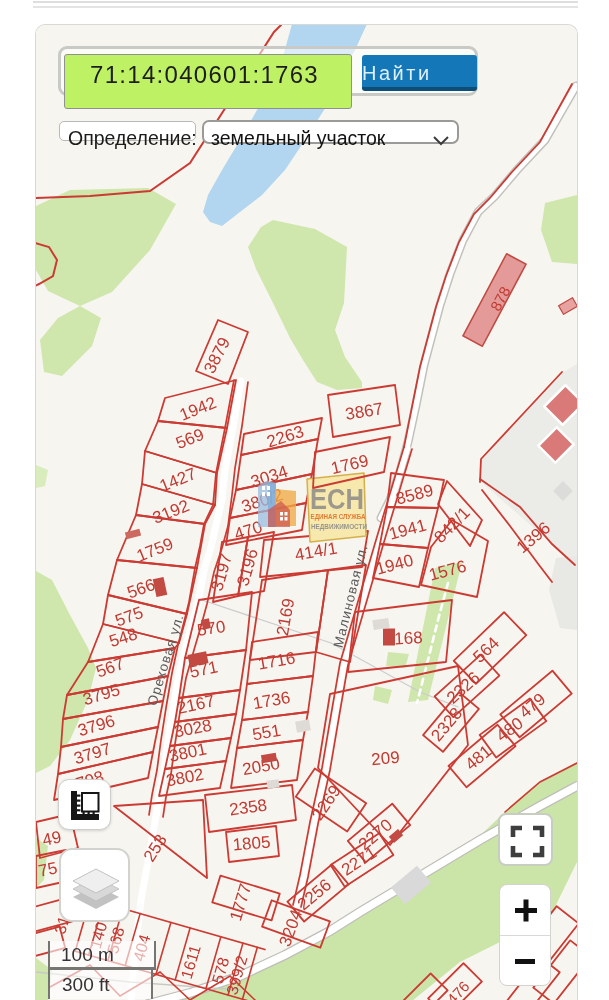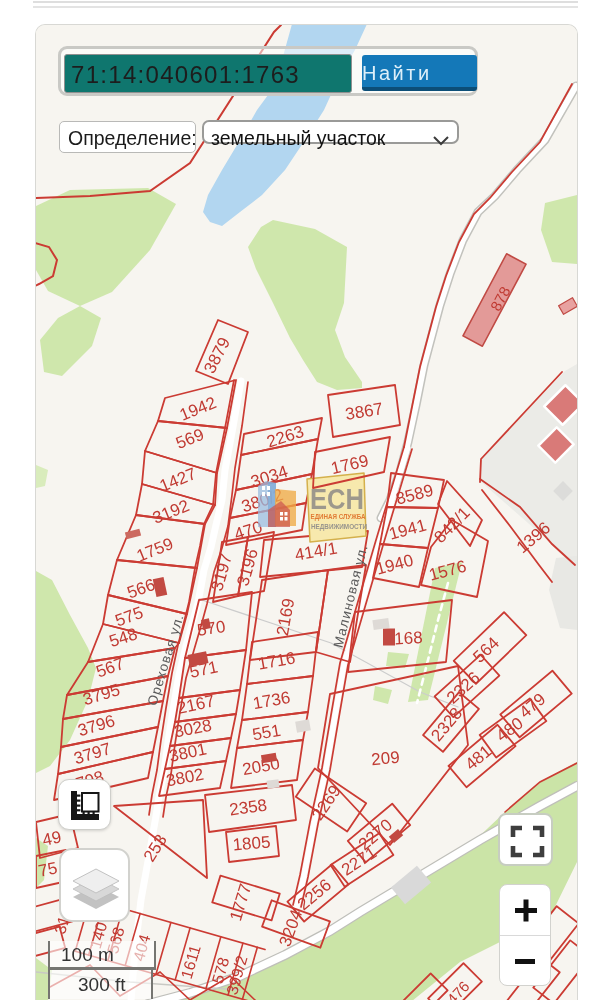--- a/index.html
+++ b/index.html
@@ -8,7 +8,7 @@
 #mapsvg{position:absolute;left:0;top:0;}
 .ctl{position:absolute;box-sizing:border-box;}
 #panel{left:22px;top:21px;width:420px;height:50px;border:3px solid #c9c9c5;border-radius:9px;background:rgba(255,255,255,0.55);}
-#searchinput{left:28px;top:29px;width:288px;height:39px;background:#0f766e;border:1.5px solid #909090;border-radius:3px;font-size:24px;letter-spacing:1.3px;color:#1d1d1d;line-height:39px;padding-left:6px;white-space:nowrap;overflow:hidden;}
+#searchinput{left:28px;top:29px;width:288px;height:55px;background:#bef264;border:1.5px solid #909090;border-radius:3px;font-size:24px;letter-spacing:1.3px;color:#1d1d1d;line-height:39px;padding-left:25px;white-space:nowrap;overflow:hidden;}
 #searchbtn{left:326px;top:30px;width:115px;height:36px;background:#1478b8;border-bottom:4px solid #0c4e77;border-radius:3px;color:#ddeff9;font-size:20px;letter-spacing:2.5px;text-align:left;line-height:36px;}
 #deflabel{left:23px;top:96px;width:137px;height:32px;background:#fff;border:1px solid #b9b9b7;border-radius:5px;font-size:19.5px;color:#1b1b1b;line-height:32px;padding-left:8px;}
 #defselect{left:166px;top:95px;width:257px;height:24px;background:#fff;border:2px solid #9a9a98;border-radius:7px;font-size:19.5px;color:#111;line-height:33px;padding-left:7px;}

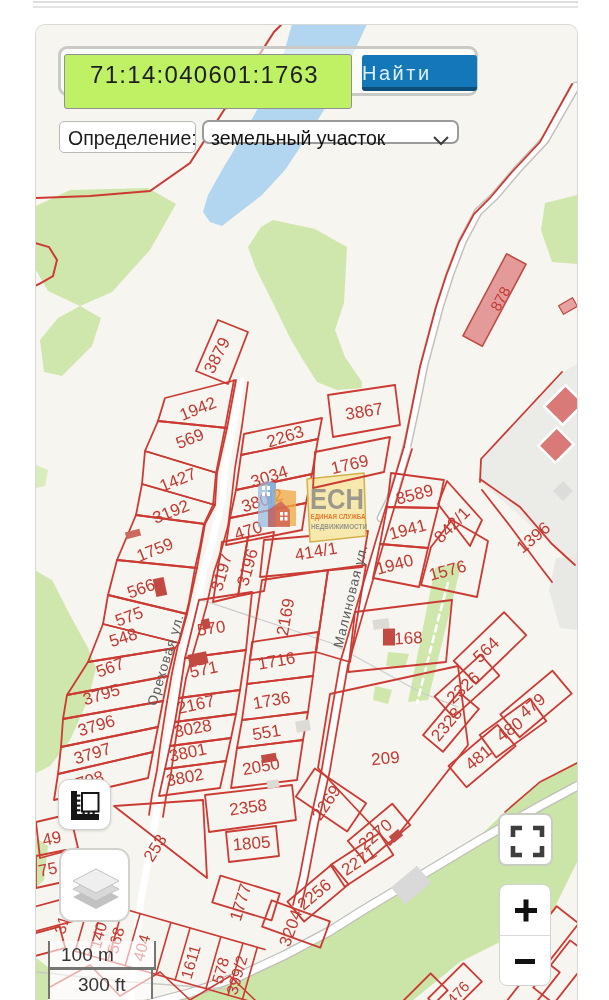--- a/index.html
+++ b/index.html
@@ -10,7 +10,7 @@
 #panel{left:22px;top:21px;width:420px;height:50px;border:3px solid #c9c9c5;border-radius:9px;background:rgba(255,255,255,0.55);}
 #searchinput{left:28px;top:29px;width:288px;height:55px;background:#bef264;border:1.5px solid #909090;border-radius:3px;font-size:24px;letter-spacing:1.3px;color:#1d1d1d;line-height:39px;padding-left:25px;white-space:nowrap;overflow:hidden;}
 #searchbtn{left:326px;top:30px;width:115px;height:36px;background:#1478b8;border-bottom:4px solid #0c4e77;border-radius:3px;color:#ddeff9;font-size:20px;letter-spacing:2.5px;text-align:left;line-height:36px;}
-#deflabel{left:23px;top:96px;width:137px;height:32px;background:#fff;border:1px solid #b9b9b7;border-radius:5px;font-size:19.5px;color:#1b1b1b;line-height:32px;padding-left:8px;}
+#deflabel{left:23px;top:96px;width:137px;height:20px;background:#fff;border:1px solid #b9b9b7;border-radius:5px;font-size:19.5px;color:#1b1b1b;line-height:32px;padding-left:8px;}
 #defselect{left:166px;top:95px;width:257px;height:24px;background:#fff;border:2px solid #9a9a98;border-radius:7px;font-size:19.5px;color:#111;line-height:33px;padding-left:7px;}
 #rulerbtn{left:22px;top:754px;width:53px;height:51px;background:#fff;border:1px solid #cfcfcb;border-radius:11px;box-shadow:0 1px 3px rgba(0,0,0,0.15);}
 #layersbtn{left:23px;top:823px;width:71px;height:74px;background:#fff;border:2px solid #d2d2ce;border-radius:13px;}

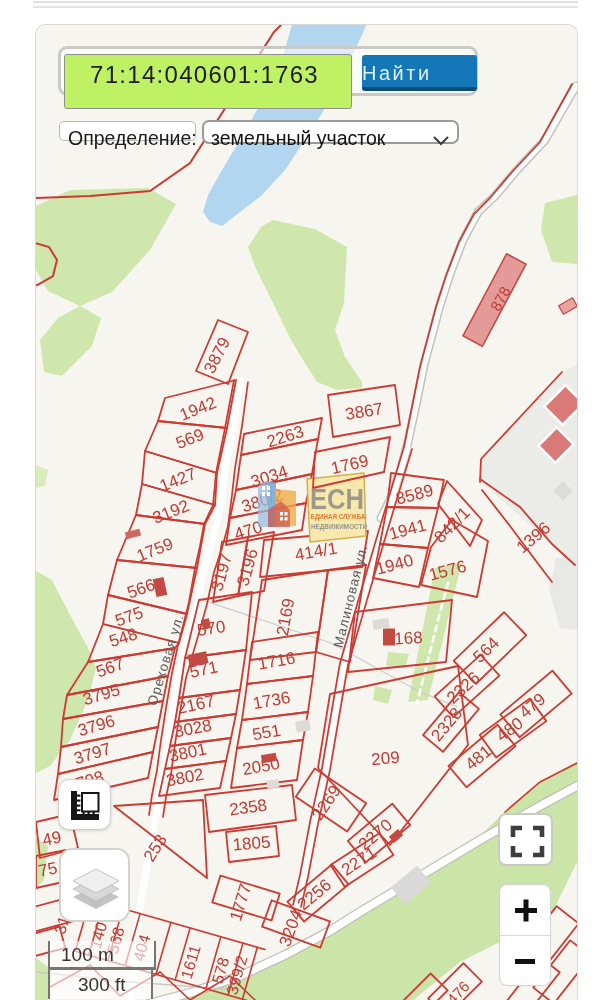--- a/index.html
+++ b/index.html
@@ -19,7 +19,7 @@
 #zoomdiv{position:absolute;left:0;top:50px;width:100%;height:1px;background:#d9d9d9;}
 .scbox{position:absolute;background:rgba(255,255,255,0.6);box-sizing:border-box;font-size:19px;color:#333;}
 #sc1{left:12px;top:916px;width:108px;height:29px;border-left:2.5px solid #757571;border-right:2.5px solid #757571;border-bottom:3px solid #757571;padding-left:11px;line-height:27px;}
-#sc2{left:12px;top:945px;width:105px;height:29px;border-left:2.5px solid #757571;border-right:2.5px solid #757571;padding-left:28px;line-height:29px;}
+#sc2{left:12px;top:945px;width:105px;height:29px;border-left:2.5px solid #757571;border-right:2.5px solid #757571;padding-left:12px;line-height:29px;}
 .tl{position:absolute;left:33px;width:545px;}
 </style>
 </head>

